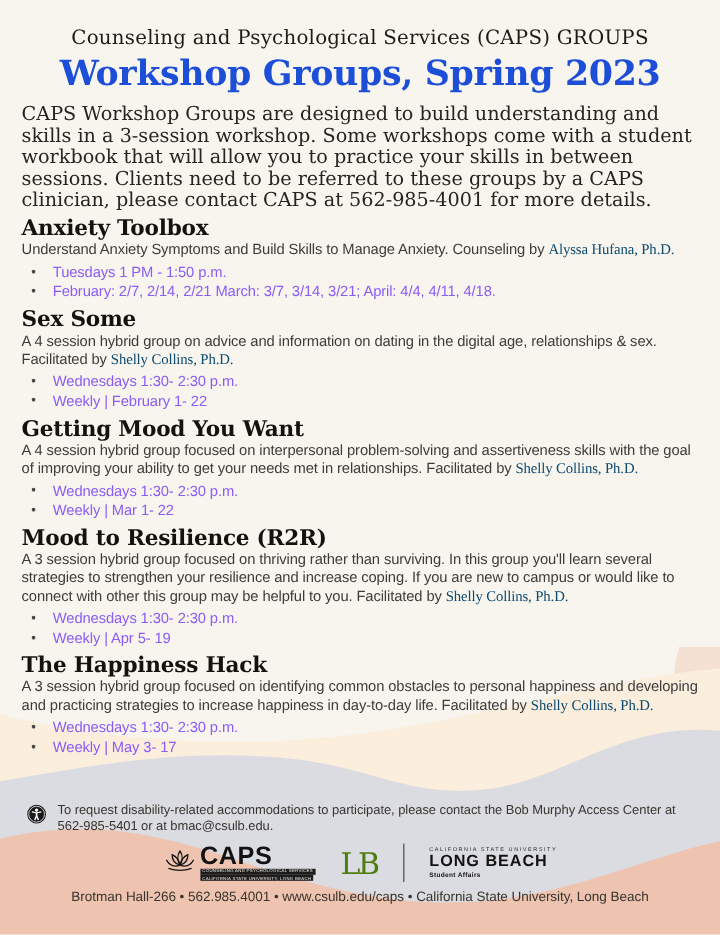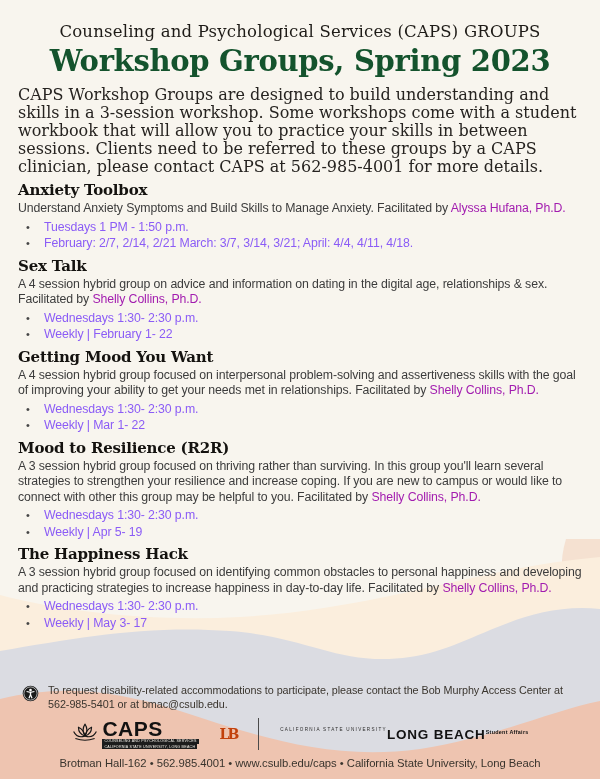--- a/index.html
+++ b/index.html
@@ -15,7 +15,7 @@
   }
   .title{
     font-family:"DejaVu Serif",serif;font-weight:700;font-size:29px;line-height:33px;
-    text-align:center;color:#14532d;margin:3px 0 0;letter-spacing:-.3px;
+    text-align:center;color:#1d4ed8;margin:3px 0 0;letter-spacing:-.3px;
   }
   .intro{
     font-family:"DejaVu Serif",serif;font-size:16px;line-height:18px;

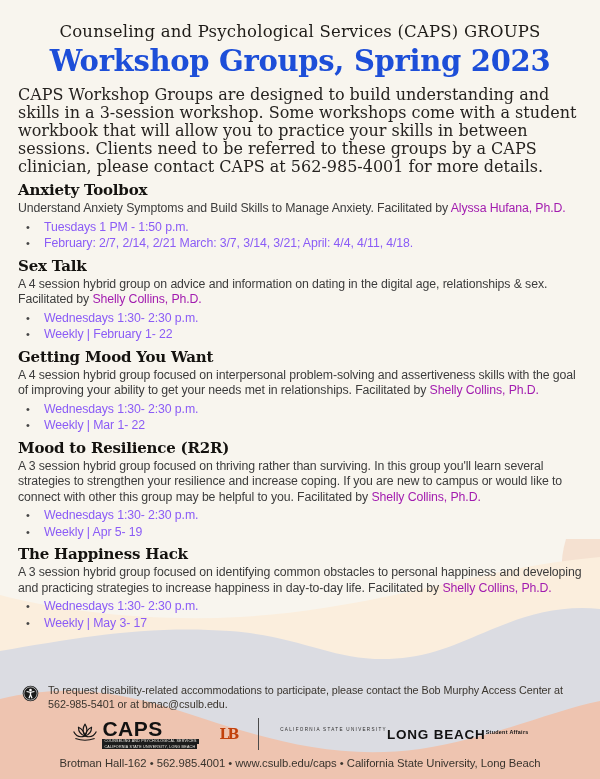--- a/index.html
+++ b/index.html
@@ -23,7 +23,7 @@
   }
   .group{margin-top:3px;}
   .group h2{
-    font-family:"DejaVu Serif",serif;font-weight:700;font-size:15px;line-height:19px;
+    font-family:"DejaVu Serif",serif;font-weight:700;font-size:18px;line-height:19px;
     color:#14120f;margin:5px 0 1px;letter-spacing:-.2px;
   }
   .desc{font-size:12.3px;line-height:15.5px;color:#3c3c3c;letter-spacing:-.1px;margin:0;}

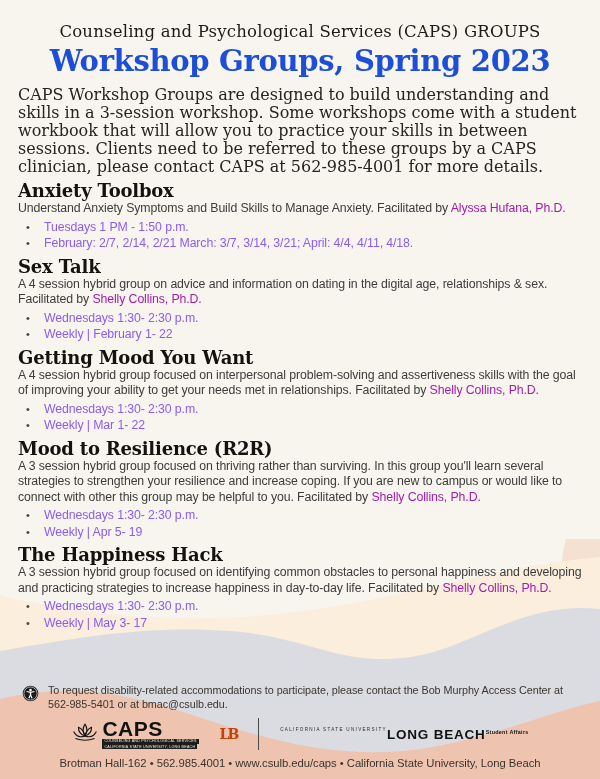--- a/index.html
+++ b/index.html
@@ -71,7 +71,7 @@
 
     <div class="group">
       <h2>Anxiety Toolbox</h2>
-      <p class="desc"><span>Understand Anxiety Symptoms and Build Skills to Manage Anxiety. Facilitated by</span> <span class="fac">Alyssa Hufana, Ph.D.</span></p>
+      <p class="desc"><span>Understand Anxiety Symptoms and Build Skills to Manage Anxiety. Counseling by</span> <span class="fac">Alyssa Hufana, Ph.D.</span></p>
       <ul>
         <li>Tuesdays 1 PM - 1:50 p.m.</li>
         <li>February: 2/7, 2/14, 2/21 March: 3/7, 3/14, 3/21; April: 4/4, 4/11, 4/18.</li>

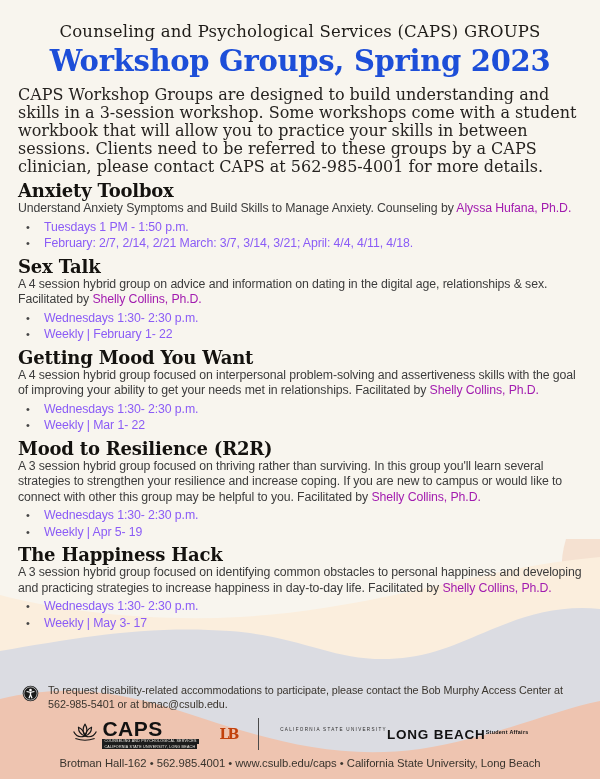--- a/index.html
+++ b/index.html
@@ -27,7 +27,7 @@
     color:#14120f;margin:5px 0 1px;letter-spacing:-.2px;
   }
   .desc{font-size:12.3px;line-height:15.5px;color:#3c3c3c;letter-spacing:-.1px;margin:0;}
-  .fac{color:#a21caf;}
+  .fac{color:#0c4a6e;font-family:Liberation Serif, serif;}
   .group ul{list-style:none;margin:3px 0 0;padding:0;}
   .group li{
     position:relative;padding-left:26px;font-size:12.3px;line-height:15.5px;

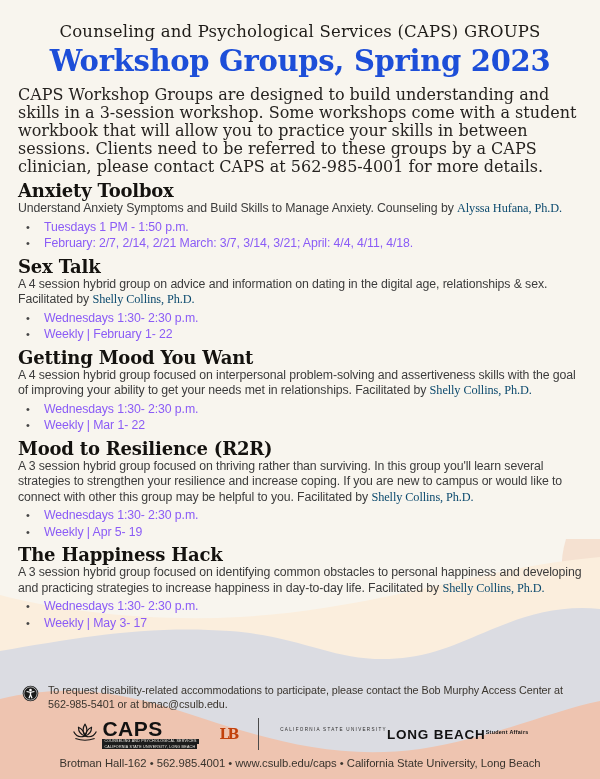--- a/index.html
+++ b/index.html
@@ -80,7 +80,7 @@
 
 
     <div class="group">
-      <h2>Sex Talk</h2>
+      <h2>Sex Some</h2>
       <p class="desc"><span>A 4 session hybrid group on advice and information on dating in the digital age, relationships &amp; sex. Facilitated by</span> <span class="fac">Shelly Collins, Ph.D.</span></p>
       <ul>
         <li>Wednesdays 1:30- 2:30 p.m.</li>

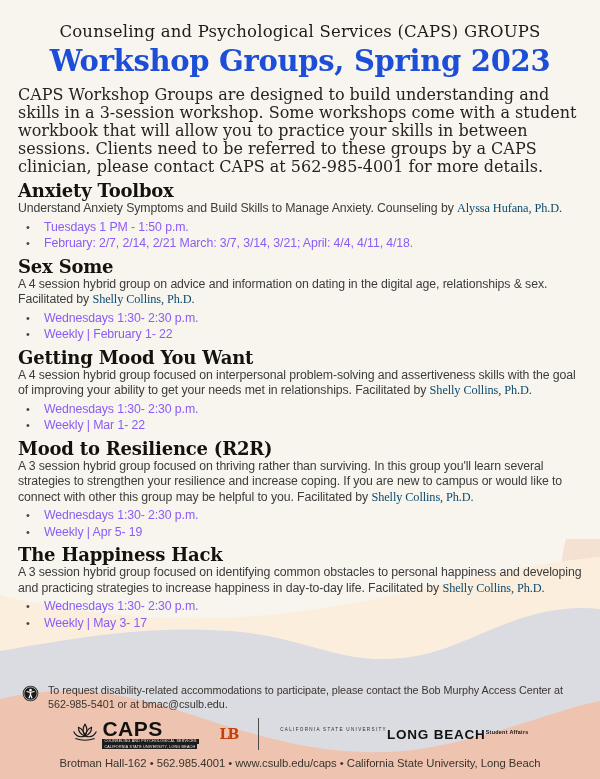--- a/index.html
+++ b/index.html
@@ -34,7 +34,7 @@
     color:#8b5cf6;letter-spacing:-.1px;margin-bottom:1px;
   }
   .group li::before{content:"•";position:absolute;left:8px;top:0;font-size:11px;color:#454545;}
-  .footer{position:absolute;left:0;right:0;bottom:1px;padding:0 18px 9px;}
+  .footer{position:absolute;left:0;right:0;bottom:16px;padding:0 18px 9px;}
   .access{display:flex;gap:9px;align-items:flex-start;margin:0 4px 7px;}
   .access-icon{flex:0 0 auto;margin-top:1px;}
   .access-text{font-size:10.8px;line-height:13.5px;color:#3a352e;letter-spacing:-.05px;}

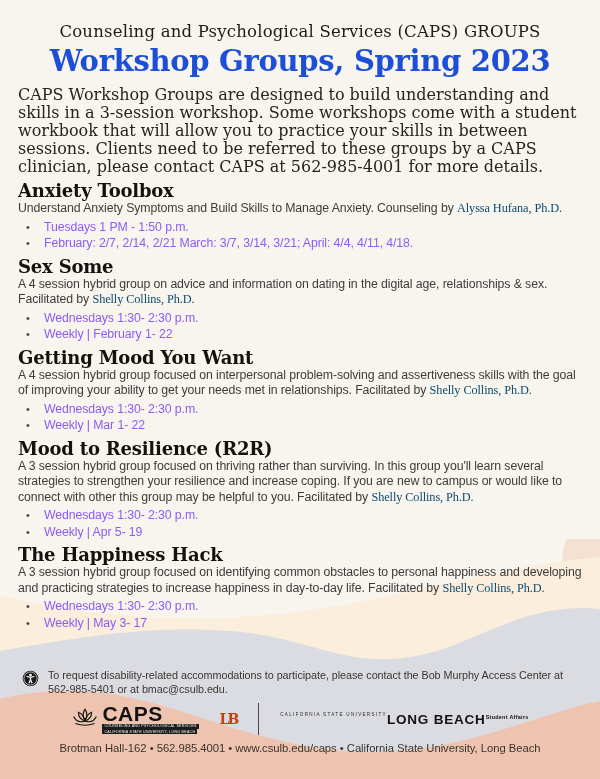--- a/index.html
+++ b/index.html
@@ -44,7 +44,7 @@
   .caps-word{font-weight:700;font-size:21px;line-height:20px;letter-spacing:.5px;color:#121212;}
   .caps-tag{font-size:3.6px;line-height:4.4px;letter-spacing:.25px;color:#f6f3ec;
     background:#1c1c1c;padding:.5px 2px;white-space:nowrap;}
-  .lb{font-family:"DejaVu Serif",serif;font-weight:700;font-size:14px;color:#c2410c;letter-spacing:-2px;}
+  .lb{font-family:"DejaVu Serif",serif;font-weight:400;font-size:25px;color:#4d7c0f;letter-spacing:-2px;}
   .logo-divider{width:1px;height:32px;background:#4a4a4a;}
   .csulb{display:flex;flex-direction:row;align-items:flex-start;}
   .csu-line{font-size:4.6px;letter-spacing:1.3px;color:#2b2b2b;}

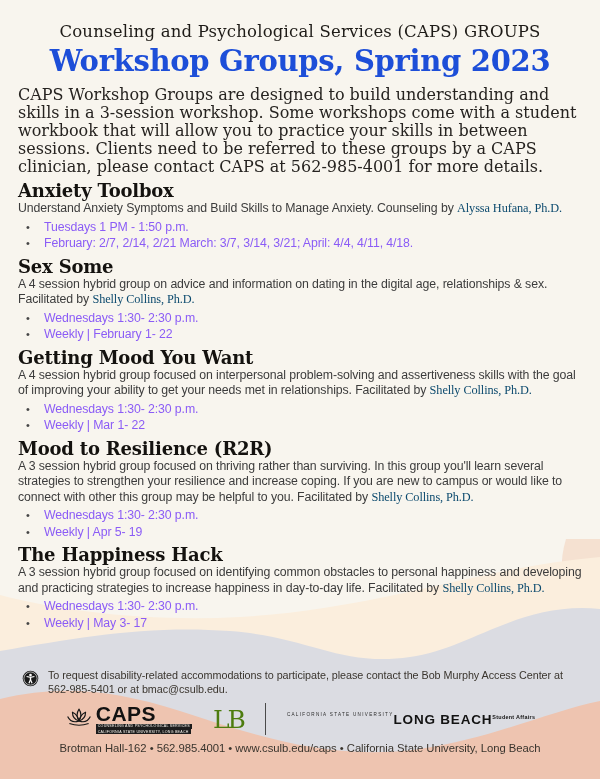--- a/index.html
+++ b/index.html
@@ -46,7 +46,7 @@
     background:#1c1c1c;padding:.5px 2px;white-space:nowrap;}
   .lb{font-family:"DejaVu Serif",serif;font-weight:400;font-size:25px;color:#4d7c0f;letter-spacing:-2px;}
   .logo-divider{width:1px;height:32px;background:#4a4a4a;}
-  .csulb{display:flex;flex-direction:row;align-items:flex-start;}
+  .csulb{display:flex;flex-direction:column;align-items:flex-start;}
   .csu-line{font-size:4.6px;letter-spacing:1.3px;color:#2b2b2b;}
   .campus{font-weight:700;font-size:13.5px;line-height:15px;letter-spacing:.8px;color:#121212;}
   .division{font-weight:700;font-size:5.4px;color:#121212;margin-top:2px;letter-spacing:.3px;}

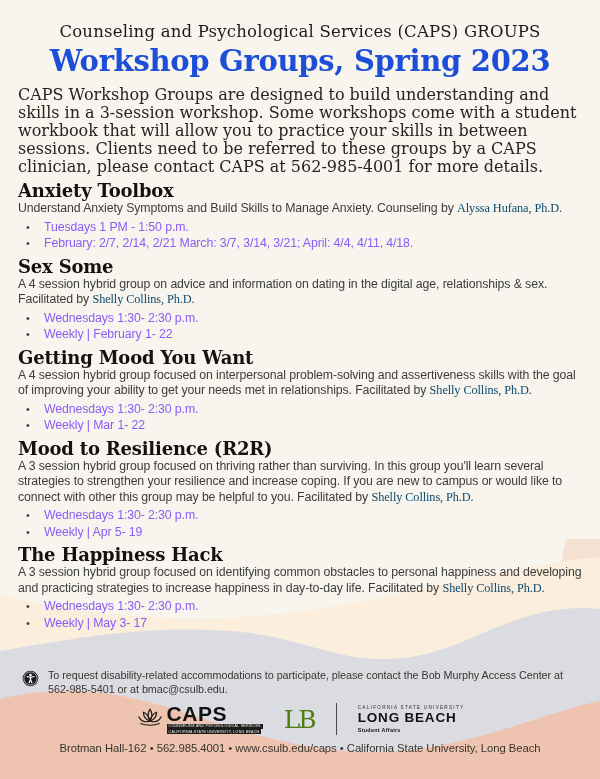--- a/index.html
+++ b/index.html
@@ -159,7 +159,7 @@
       </div>
     </div>
 
-    <div class="bottom-line">Brotman Hall-162 • 562.985.4001 • www.csulb.edu/caps • California State University, Long Beach</div>
+    <div class="bottom-line">Brotman Hall-266 • 562.985.4001 • www.csulb.edu/caps • California State University, Long Beach</div>
   </div>
 
 </div>

